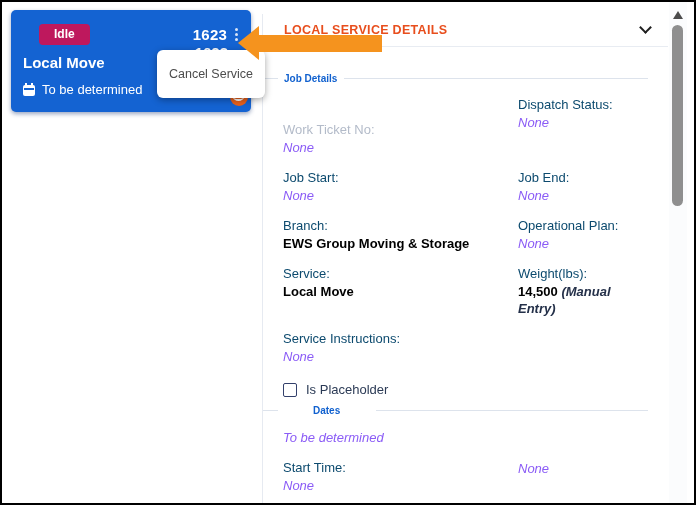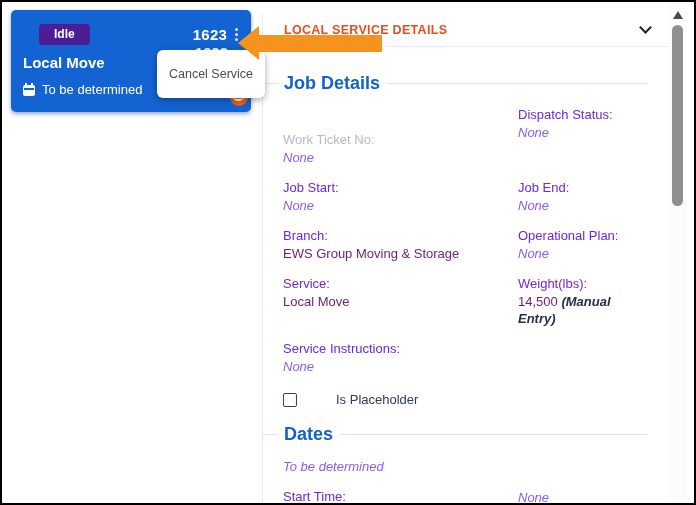--- a/index.html
+++ b/index.html
@@ -19,7 +19,7 @@
   }
   .card-row1 { display: flex; align-items: center; }
   .status-badge {
-    margin-left: 16px; background: #4c1d95; color: #fff;
+    margin-left: 16px; background: #be185d; color: #fff;
     font-size: 12px; font-weight: bold; line-height: 1;
     padding: 4px 15px 5px; border-radius: 4px;
   }

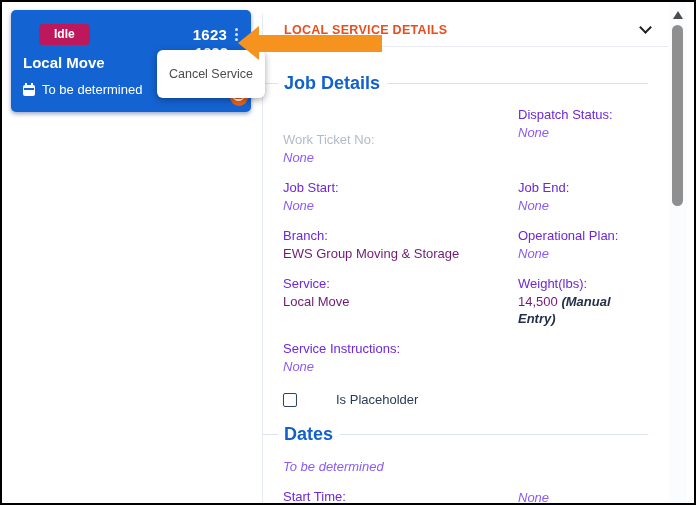--- a/index.html
+++ b/index.html
@@ -88,7 +88,7 @@
   .legend .ln { height: 1px; background: #dde3ec; }
   .legend .ln.short { width: 15px; margin-right: 6px; }
   .legend .ln.fill { flex: 1; margin-left: 7px; }
-  .legend .txt { font-size: 18px; font-weight: bold; color: #1161cf; }
+  .legend .txt { font-size: 10px; font-weight: bold; color: #1161cf; }
   .legend.first { margin-top: 26px; }
 
   .fields-grid { display: grid; grid-template-columns: 235px 1fr; margin-top: 12px; }

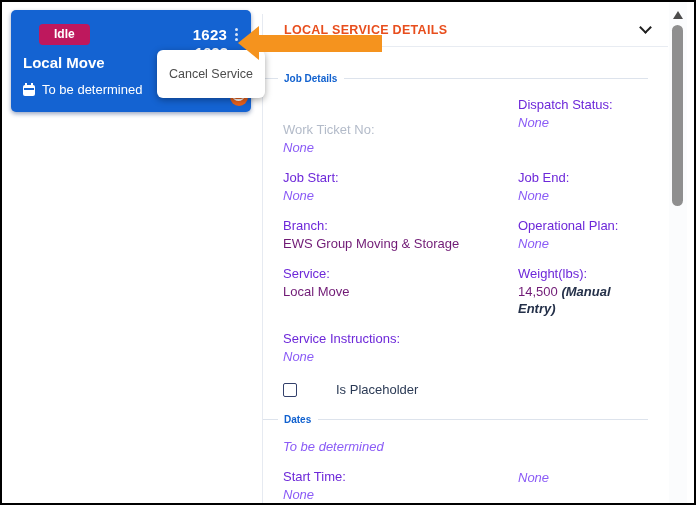--- a/index.html
+++ b/index.html
@@ -93,7 +93,7 @@
 
   .fields-grid { display: grid; grid-template-columns: 235px 1fr; margin-top: 12px; }
   .field { margin-bottom: 13px; }
-  .field .flabel { font-size: 13px; line-height: 17px; color: #6d28d9; }
+  .field .flabel { font-size: 13px; line-height: 17px; color: #0c4a6e; }
   .field .flabel.muted { color: #b3bbc9; margin-top: 25px; }
   .field .fvalue { font-size: 13px; line-height: 17px; margin-top: 1px; }
   .val-none { font-style: italic; color: #8b5cf6; }

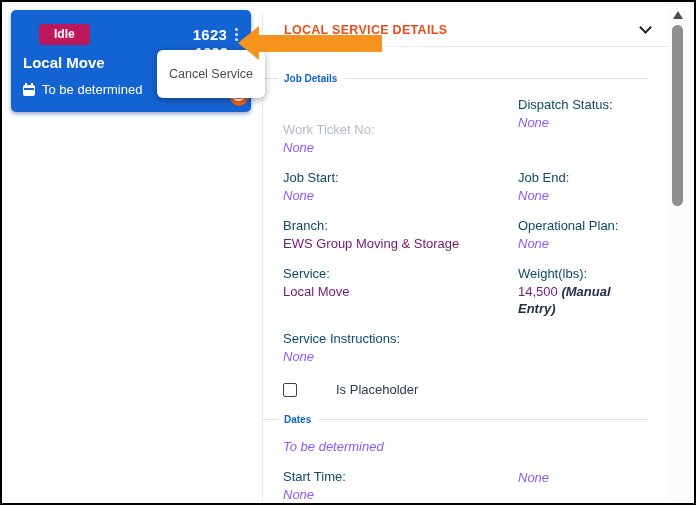--- a/index.html
+++ b/index.html
@@ -97,7 +97,7 @@
   .field .flabel.muted { color: #b3bbc9; margin-top: 25px; }
   .field .fvalue { font-size: 13px; line-height: 17px; margin-top: 1px; }
   .val-none { font-style: italic; color: #8b5cf6; }
-  .val-strong { font-weight: normal; color: #701a75; }
+  .val-strong { font-weight: bold; color: #000000; }
   .val-suffix { font-style: italic; font-weight: 600; color: #243049; }
   .span2 { grid-column: 1 / 3; }
 

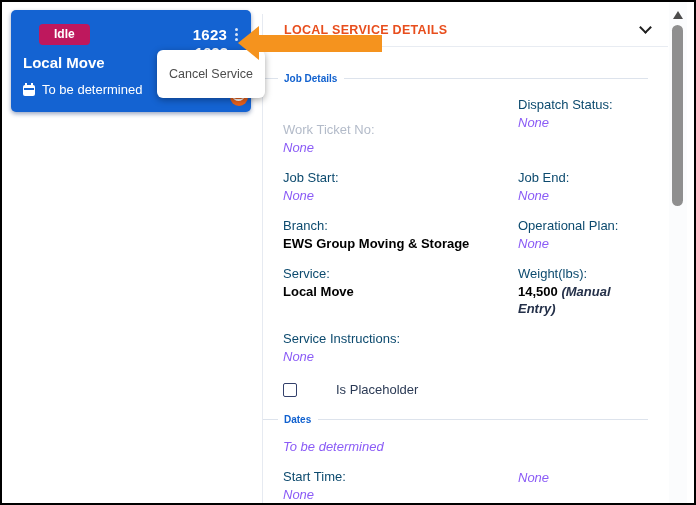--- a/index.html
+++ b/index.html
@@ -101,7 +101,7 @@
   .val-suffix { font-style: italic; font-weight: 600; color: #243049; }
   .span2 { grid-column: 1 / 3; }
 
-  .checkbox-row { display: flex; align-items: center; margin-top: 4px; gap: 30px; }
+  .checkbox-row { display: flex; align-items: center; margin-top: 4px; }
   .checkbox {
     width: 14px; height: 14px; border: 1.6px solid #33406b; border-radius: 2px;
     background: #fff; cursor: pointer;

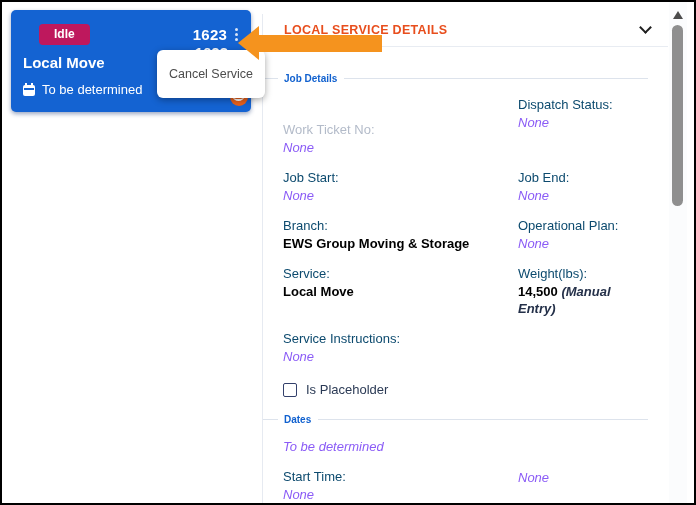--- a/index.html
+++ b/index.html
@@ -108,7 +108,7 @@
   }
   .checkbox-label { margin-left: 9px; font-size: 13px; color: #2b3a55; }
 
-  .legend.dates { margin-top: 17px; }
+  .legend.dates { margin-top: 8px; gap: 29px; }
 
   
   .scrollbar { position: absolute; right: 7px; top: 0; bottom: 0; width: 18px; background: #fbfcfd; z-index: 4; }

